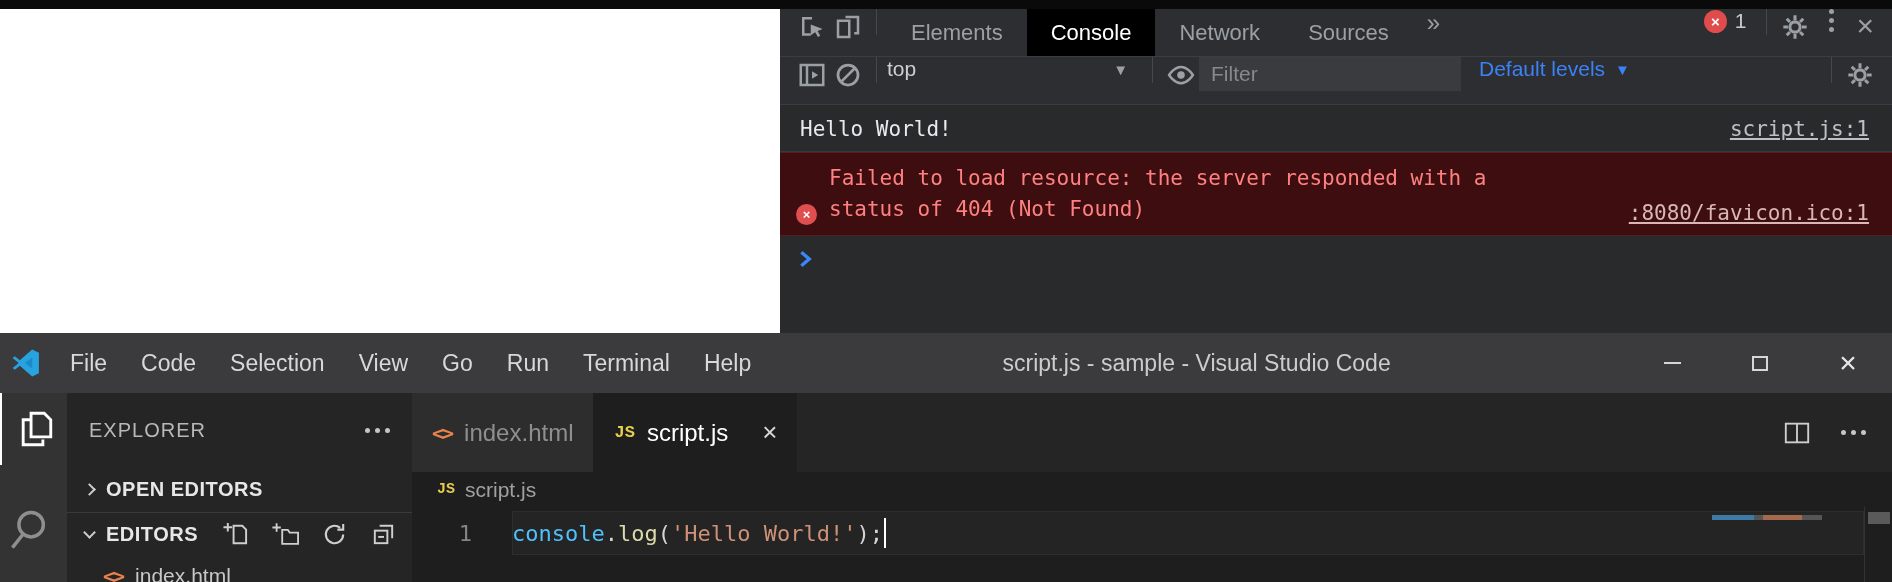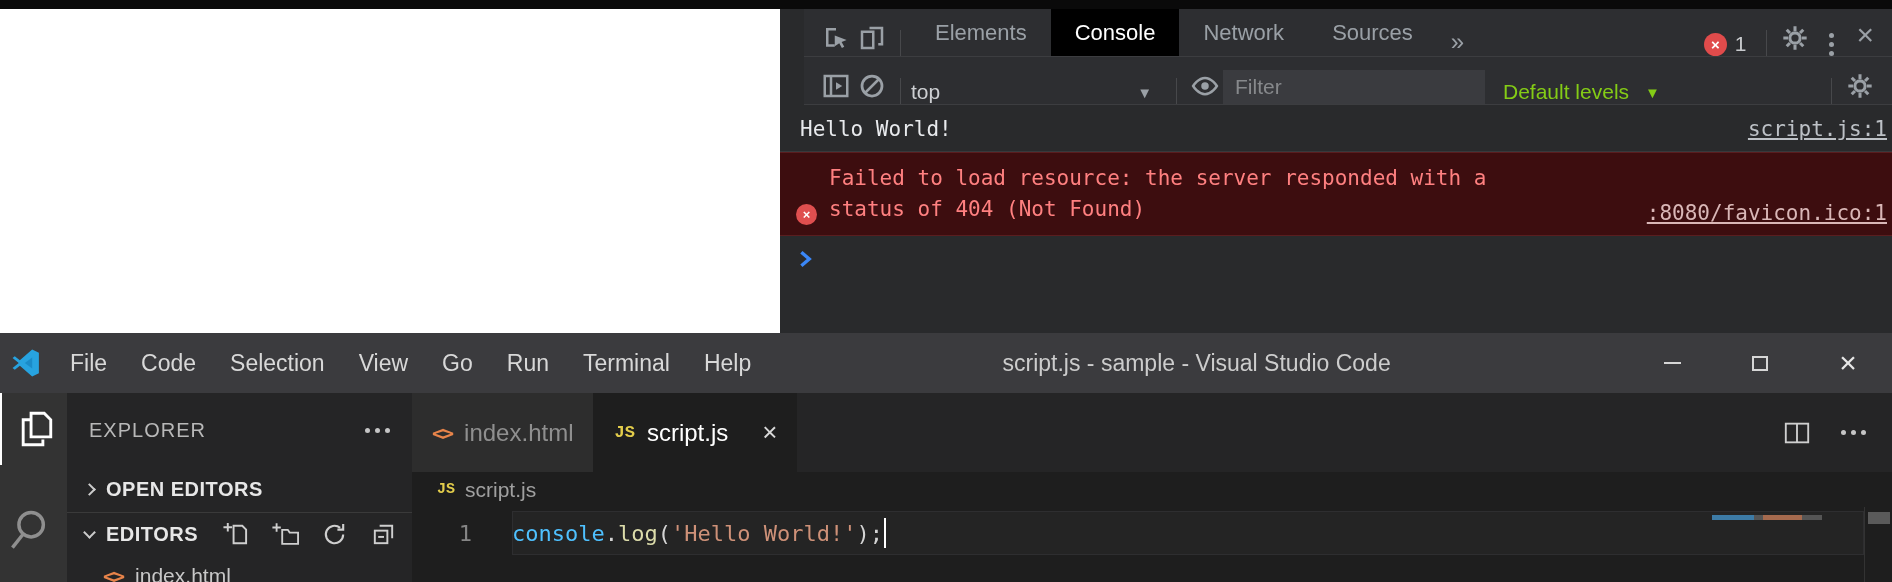--- a/index.html
+++ b/index.html
@@ -16,7 +16,7 @@
   
   .devtools { position:absolute; left:780px; top:9px; width:1112px; height:324px;
               background:#292a2c; color:#9aa0a6; }
-  .dt-row { display:flex; align-items:flex-end;margin-left:24px; }
+  .dt-row { display:flex; align-items:flex-start; }
   .dt-tabbar { height:48px; background:#2d2e31; border-bottom:1px solid #3c3d40; padding-left:14px; }
   .dt-toolbar { height:48px; background:#2d2e31; border-bottom:1px solid #3c3d40; padding-left:14px; }
   .dt-iconbtn { width:36px; height:36px; display:flex; align-items:center; justify-content:center; flex:0 0 auto; }

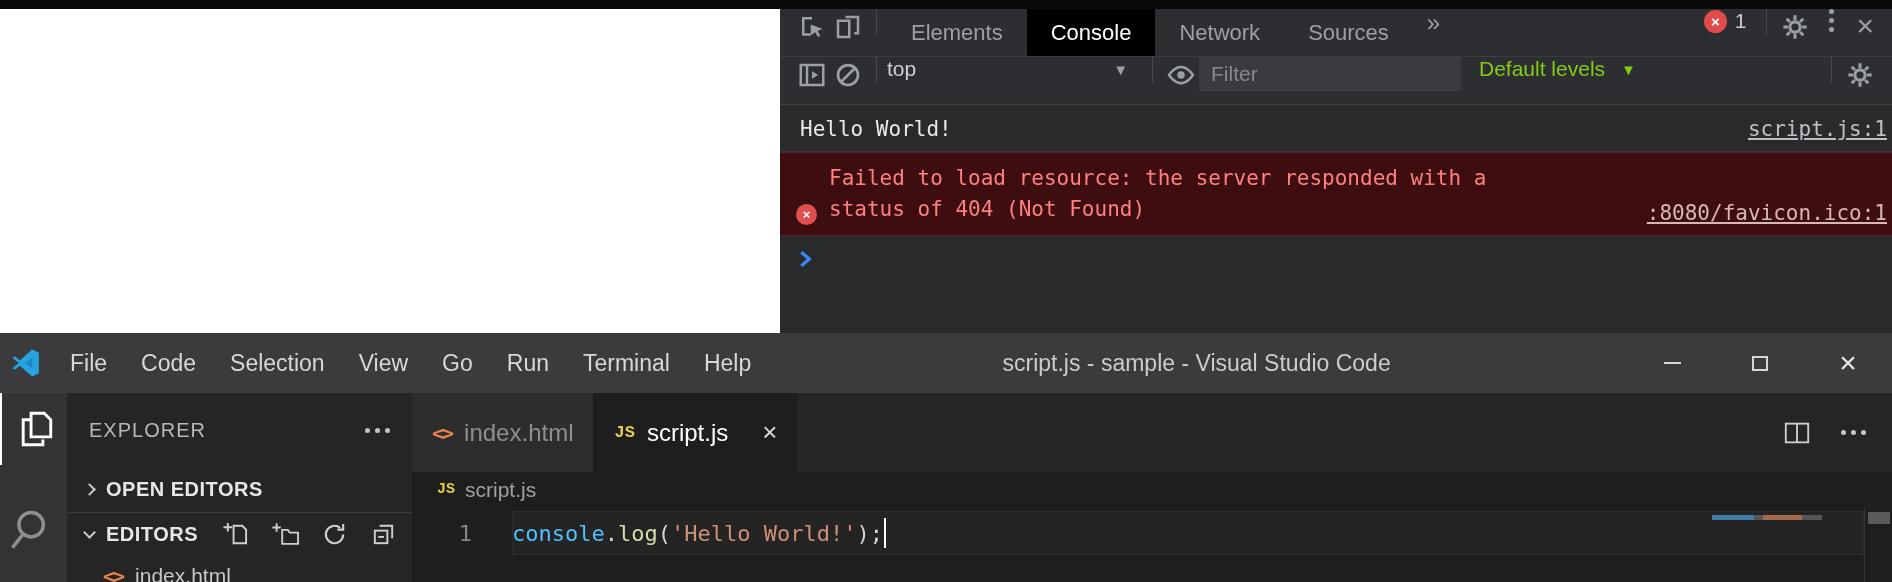--- a/index.html
+++ b/index.html
@@ -37,7 +37,7 @@
   .dt-filter { width:262px; height:34px; background:#3a3b3f; border:none; outline:none;
                color:#cdcfd2; font-size:21px; padding:0 12px; font-family:"Liberation Sans",sans-serif; }
   .dt-filter::placeholder { color:#87898c; }
-  .dt-levels { display:flex; align-items:center; gap:16px; font-size:21px; color:#84cc16; margin-left:18px; }
+  .dt-levels { display:flex; align-items:center; gap:10px; font-size:21px; color:#3b82f6; margin-left:18px; }
   .dt-levels .arrow { font-size:15px; }
 
   .dt-console { font-family:"DejaVu Sans Mono", monospace; font-size:21px; }

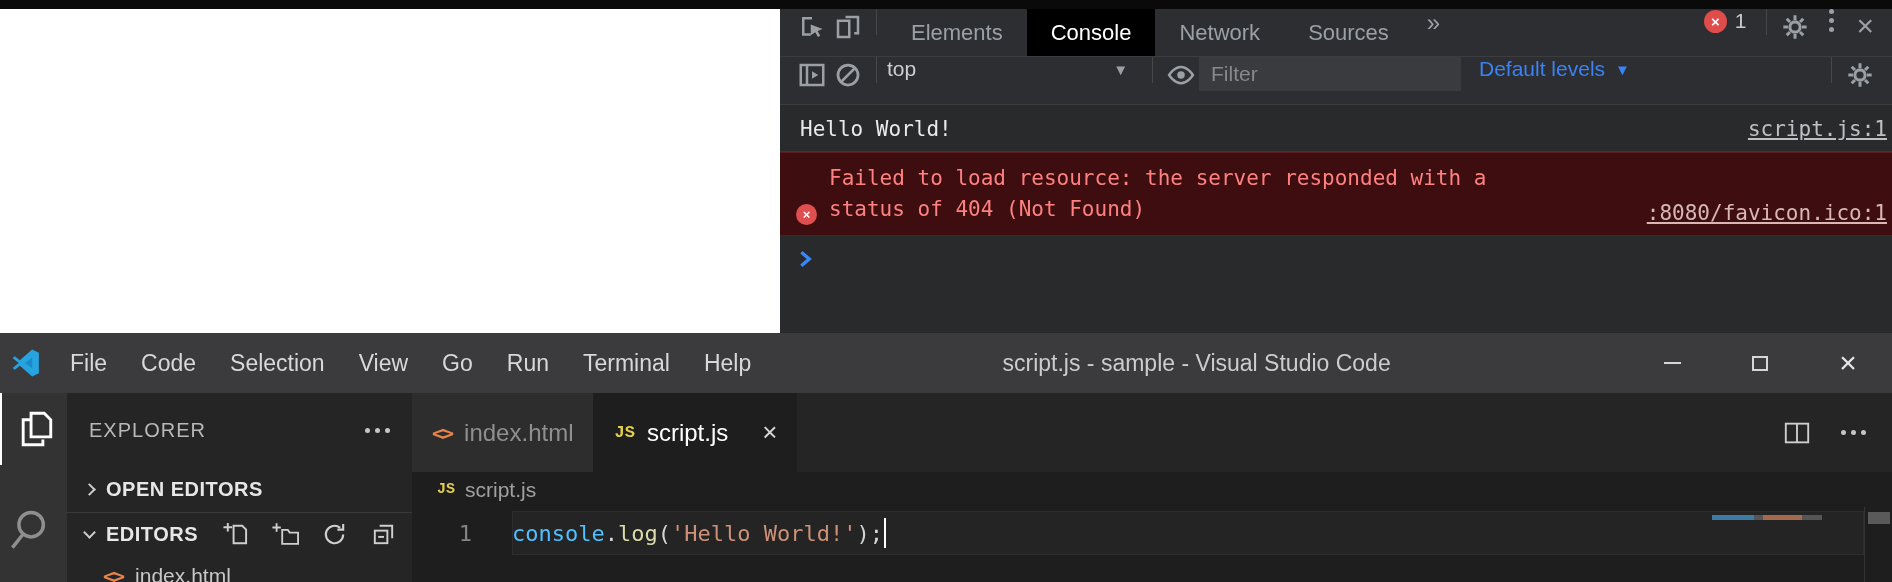--- a/index.html
+++ b/index.html
@@ -43,7 +43,7 @@
   .dt-console { font-family:"DejaVu Sans Mono", monospace; font-size:21px; }
   .msg { display:flex; align-items:flex-end; }
   .msg-log { padding:12px 0 10px 20px; color:#e8eaed; border-bottom:1px solid #38393c; }
-  .msg-src { margin-left:auto; padding-right:5px; white-space:nowrap; }
+  .msg-src { margin-left:auto; padding-right:23px; white-space:nowrap; }
   .msg-src a { color:#bdc1c6; text-decoration:underline; }
   .msg-error { background:#3d0d0f; border-top:1px solid #5a1d1f; border-bottom:1px solid #5a1d1f;
                padding:10px 0 10px 16px; color:#ff8080; }

